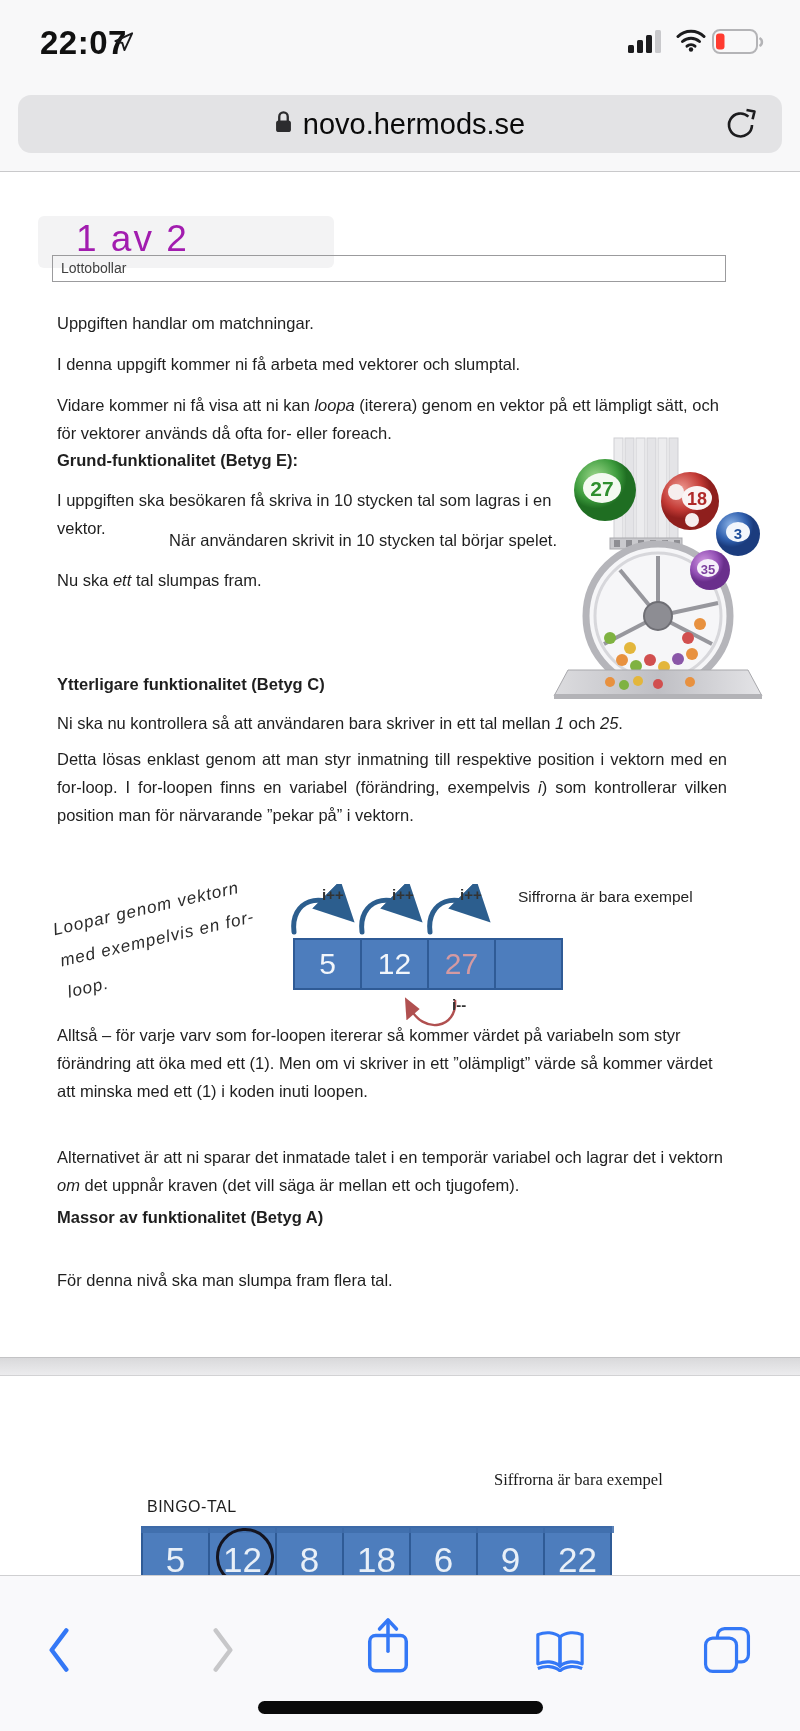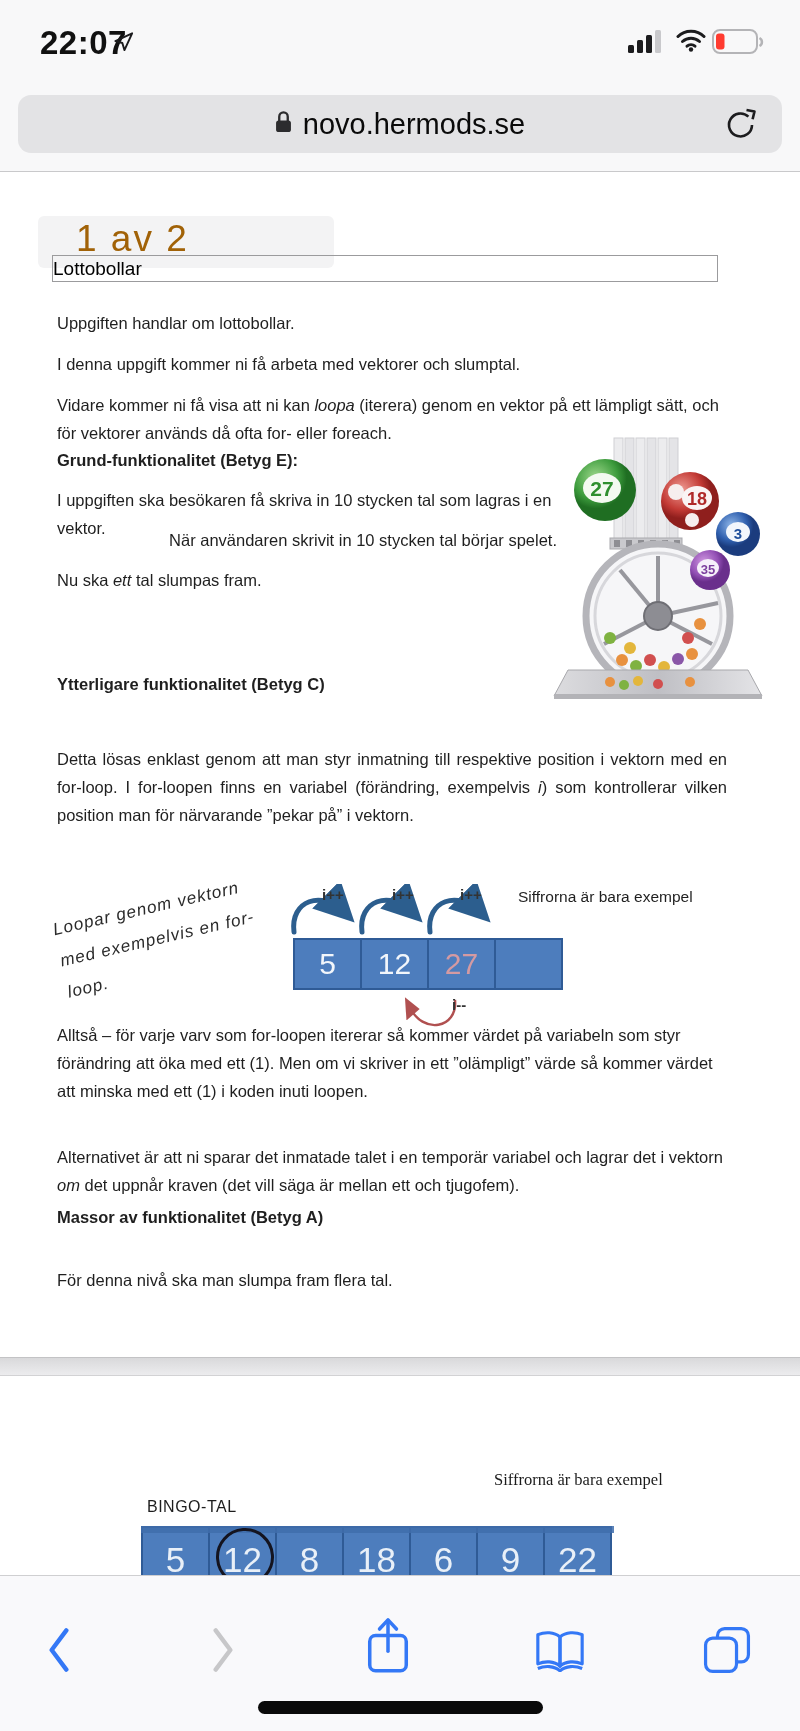--- a/index.html
+++ b/index.html
@@ -20,7 +20,7 @@
   
   .page1{position:absolute;left:0;top:172px;width:800px;height:1185px;background:#fff;}
   .wmbg{position:absolute;left:38px;top:44px;width:296px;height:52px;background:#f3f3f4;border-radius:6px;}
-  .watermark{position:absolute;left:76px;top:46px;font-size:37px;color:#a16207;letter-spacing:2px;}
+  .watermark{position:absolute;left:76px;top:46px;font-size:37px;color:#a21caf;letter-spacing:2px;}
   .titlebox{position:absolute;left:52px;top:83px;width:664px;height:25px;border:1.5px solid #9b9b9d;
             background:transparent;font-size:19px;color:#000000;line-height:25px;}
   .para{position:absolute;font-size:16.5px;line-height:28px;color:#1f1f1f;}

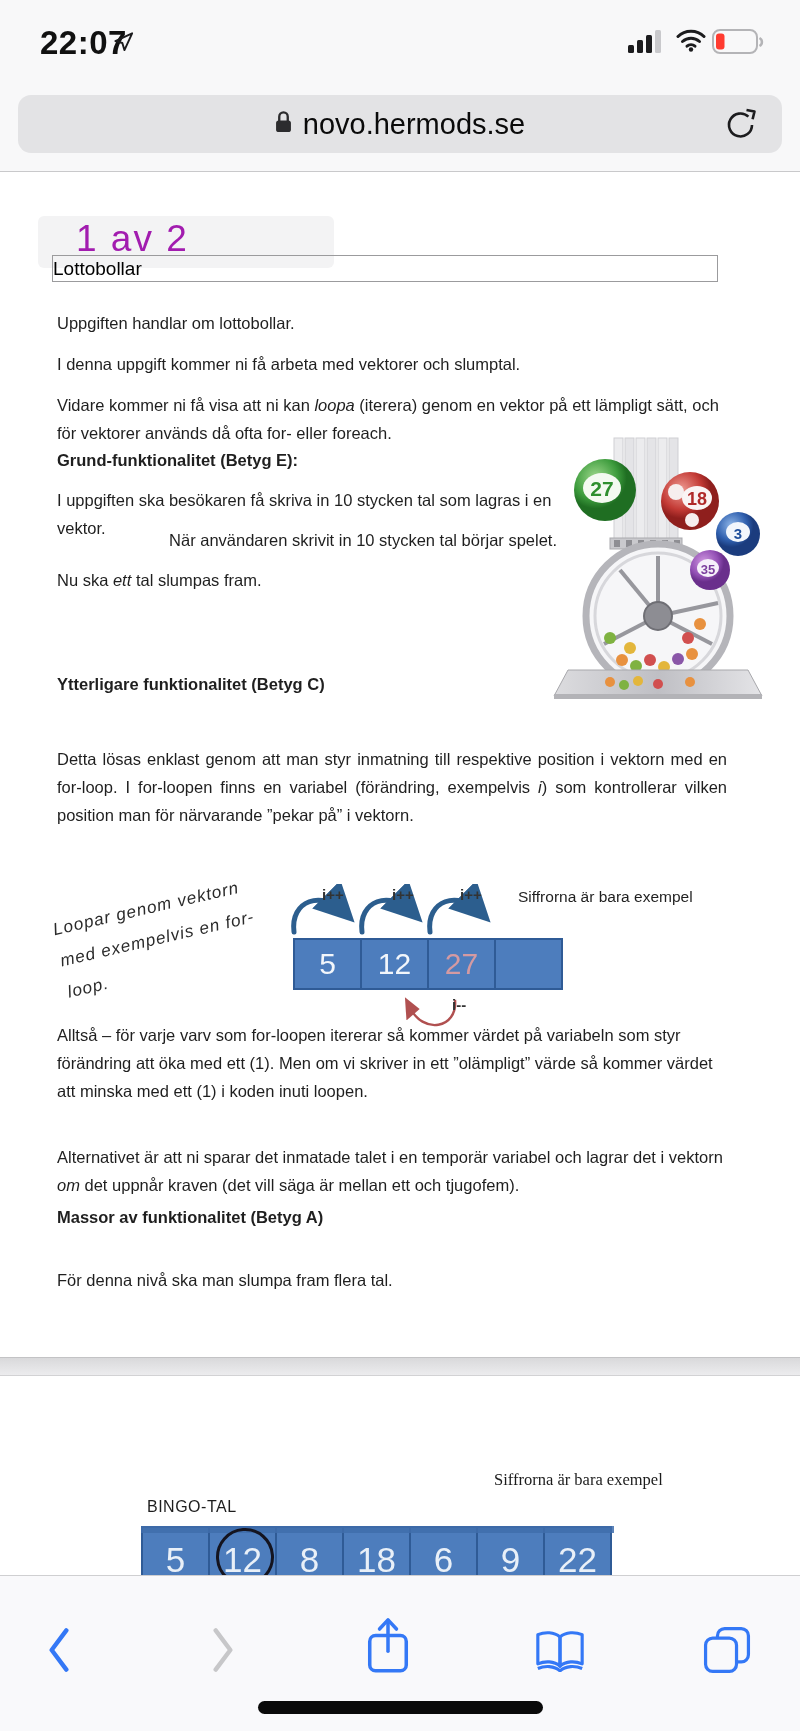--- a/index.html
+++ b/index.html
@@ -22,7 +22,7 @@
   .wmbg{position:absolute;left:38px;top:44px;width:296px;height:52px;background:#f3f3f4;border-radius:6px;}
   .watermark{position:absolute;left:76px;top:46px;font-size:37px;color:#a21caf;letter-spacing:2px;}
   .titlebox{position:absolute;left:52px;top:83px;width:664px;height:25px;border:1.5px solid #9b9b9d;
-            background:transparent;font-size:19px;color:#000000;line-height:25px;}
+            background:transparent;font-size:14px;color:#404040;padding-left:8px;line-height:25px;}
   .para{position:absolute;font-size:16.5px;line-height:28px;color:#1f1f1f;}
   .j{text-align:justify;}
   .para strong{font-weight:700;}

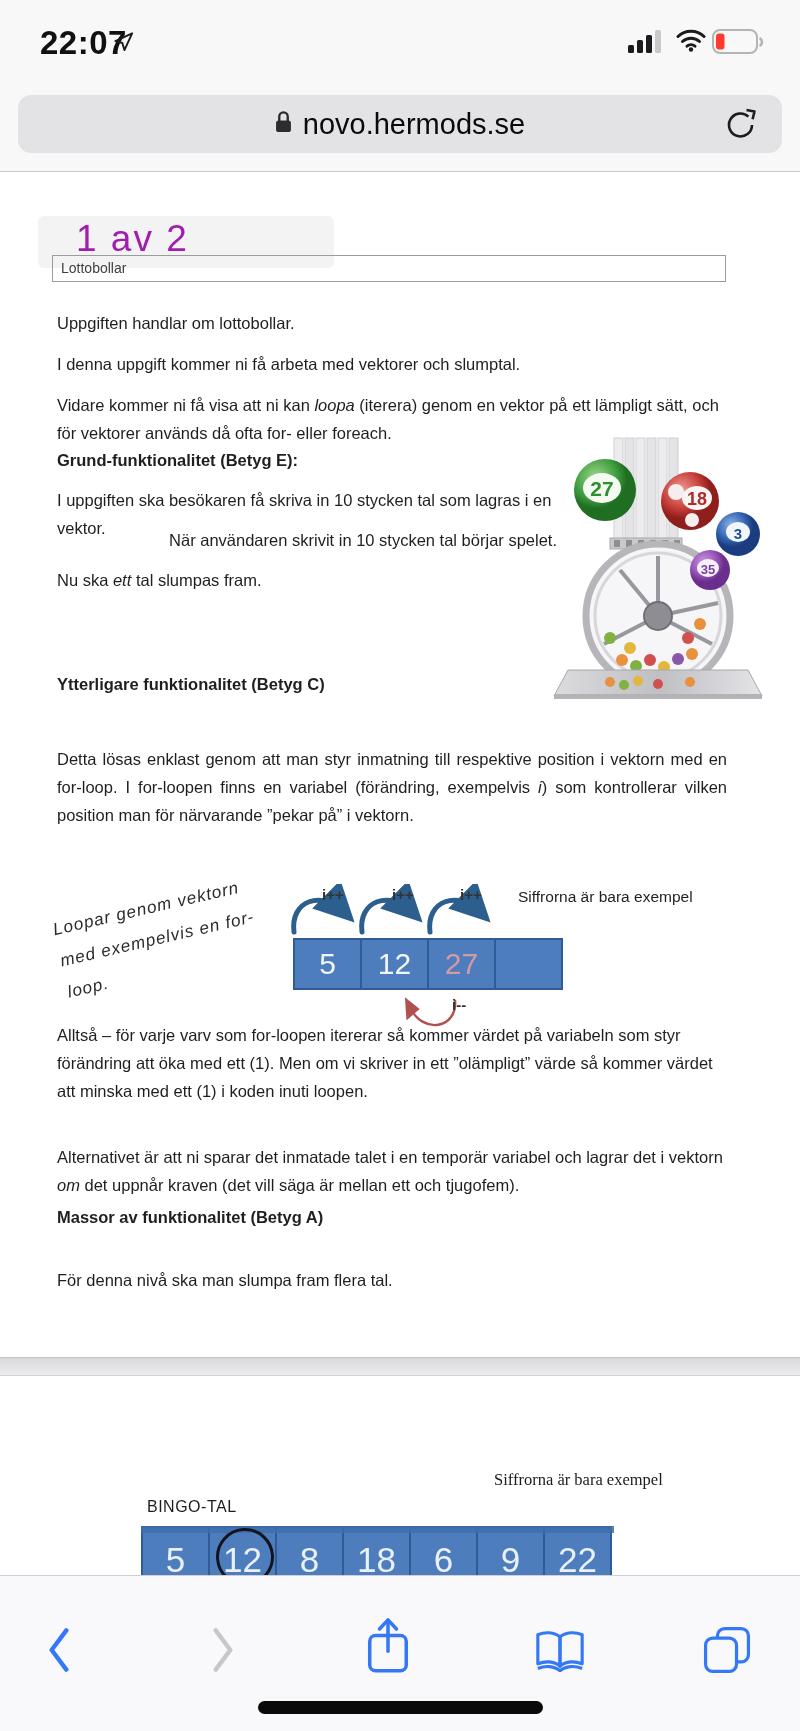--- a/index.html
+++ b/index.html
@@ -114,7 +114,7 @@
   <div class="watermark">1 av 2</div>
   <div class="titlebox">Lottobollar</div>
 
-  <p class="para" style="left:57px;top:120px;width:668px;"><span>Uppgiften handlar om lottobollar.</span></p>
+  <p class="para" style="left:57px;top:120px;width:668px;"><span>Uppgiften handlar om matchningar.</span></p>
   <p class="para" style="left:57px;top:161px;width:668px;"><span>I denna uppgift kommer ni få arbeta med vektorer och slumptal.</span></p>
   <p class="para" style="left:57px;top:202px;width:668px;"><span>Vidare kommer ni få visa att ni kan </span><em>loopa</em><span> (iterera) genom en vektor på ett lämpligt sätt, och för vektorer används då ofta for- eller foreach.</span></p>
   <p class="para" style="left:57px;top:257px;width:668px;"><strong>Grund-funktionalitet (Betyg E):</strong></p>

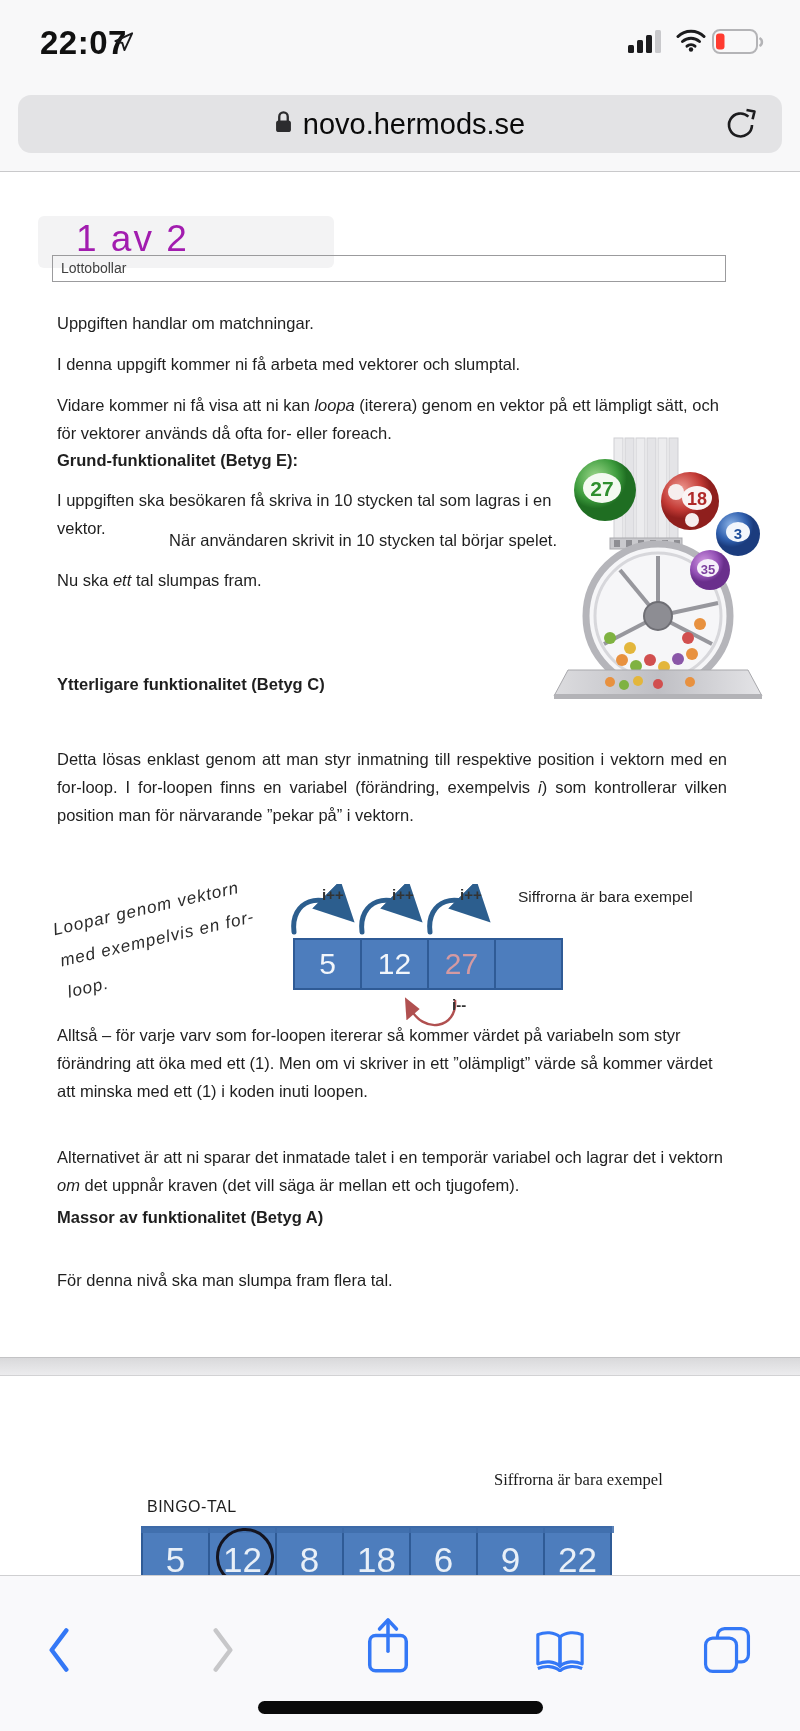--- a/index.html
+++ b/index.html
@@ -122,6 +122,7 @@
   <p class="para" style="left:57px;top:337px;width:500px;text-align:right;"><span>När användaren skrivit in 10 stycken tal börjar spelet.</span></p>
   <p class="para" style="left:57px;top:377px;width:500px;"><span>Nu ska </span><em>ett</em><span> tal slumpas fram.</span></p>
   <p class="para" style="left:57px;top:484px;width:668px;margin-top:14px;"><strong>Ytterligare funktionalitet (Betyg C)</strong></p>
+  <p class="para" style="left:57px;top:520px;width:668px;"><span>Ni ska nu kontrollera så att användaren bara skriver in ett tal mellan </span><em>1</em><span> och </span><em>25</em><span>.</span></p>
   <p class="para j" style="left:57px;top:556px;width:670px;"><span>Detta lösas enklast genom att man styr inmatning till respektive position i vektorn med en for-loop. I for-loopen finns en variabel (förändring, exempelvis </span><em>i</em><span>) som kontrollerar vilken position man för närvarande ”pekar på” i vektorn.</span></p>
 
   <svg style="position:absolute;left:540px;top:226px;" width="236" height="302" viewBox="0 0 236 302">

